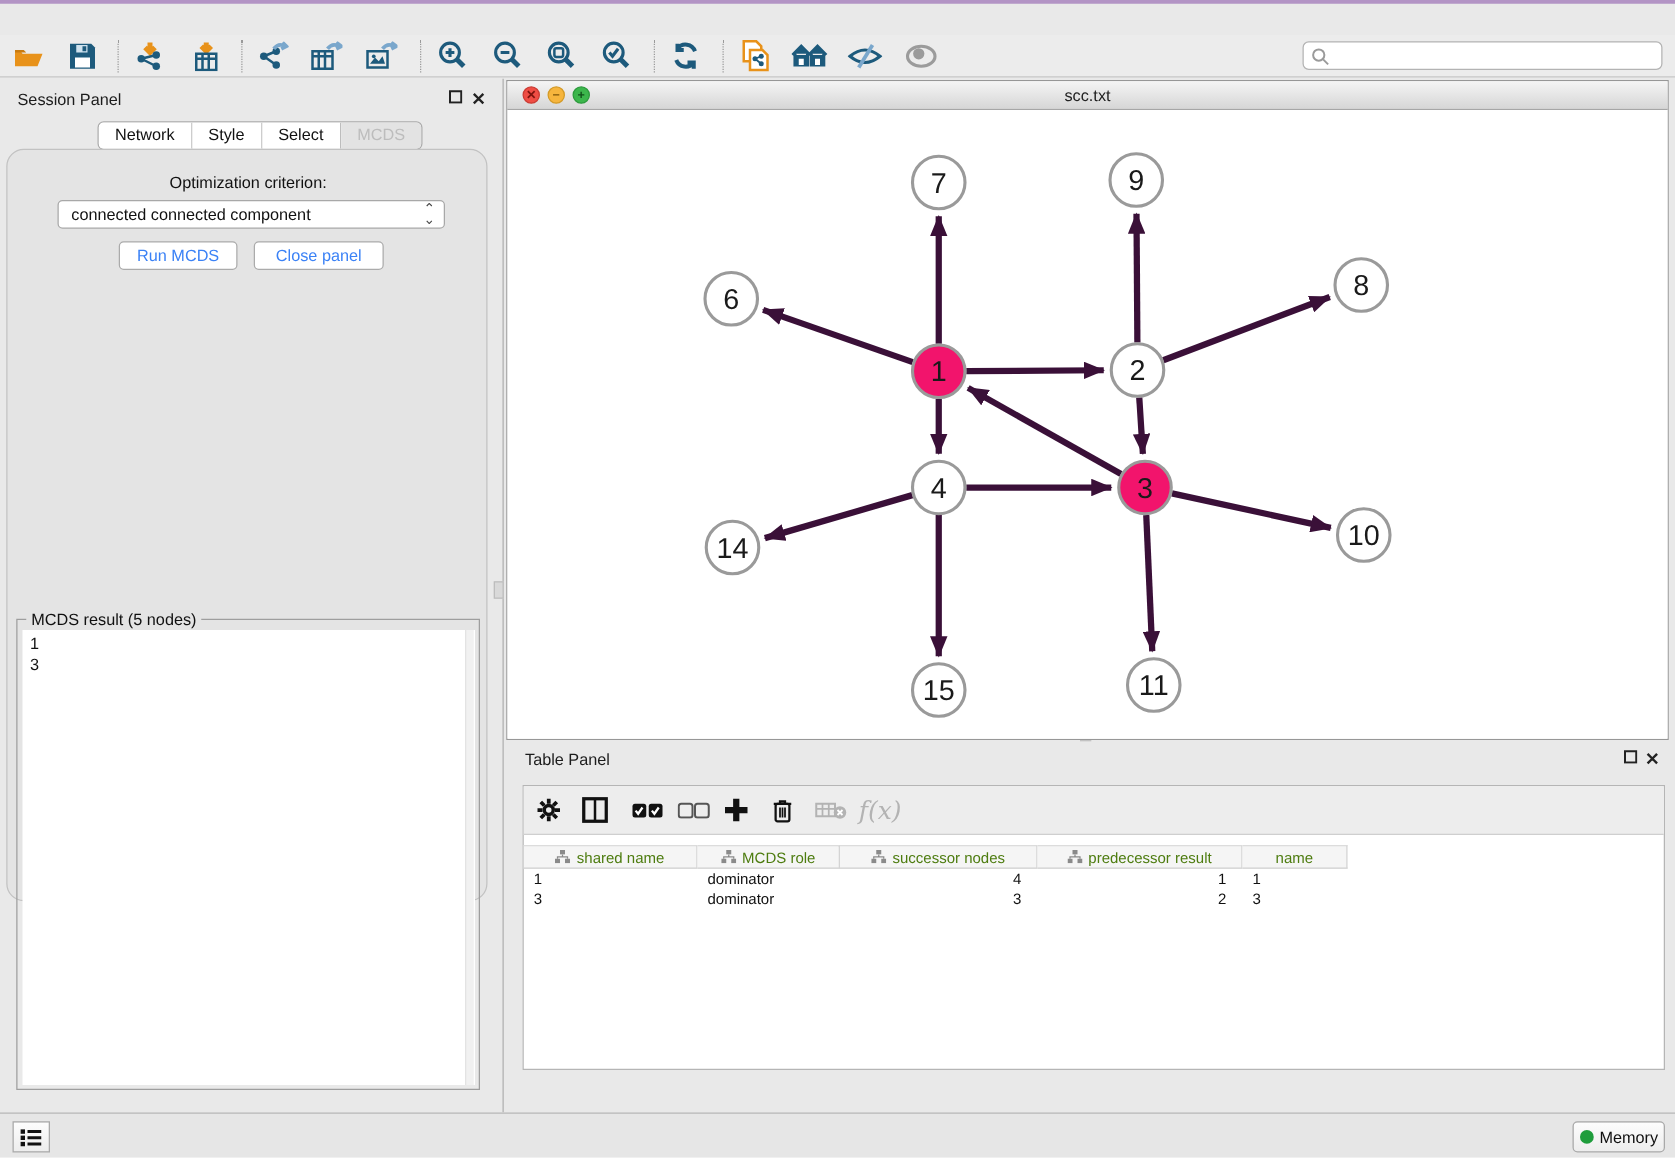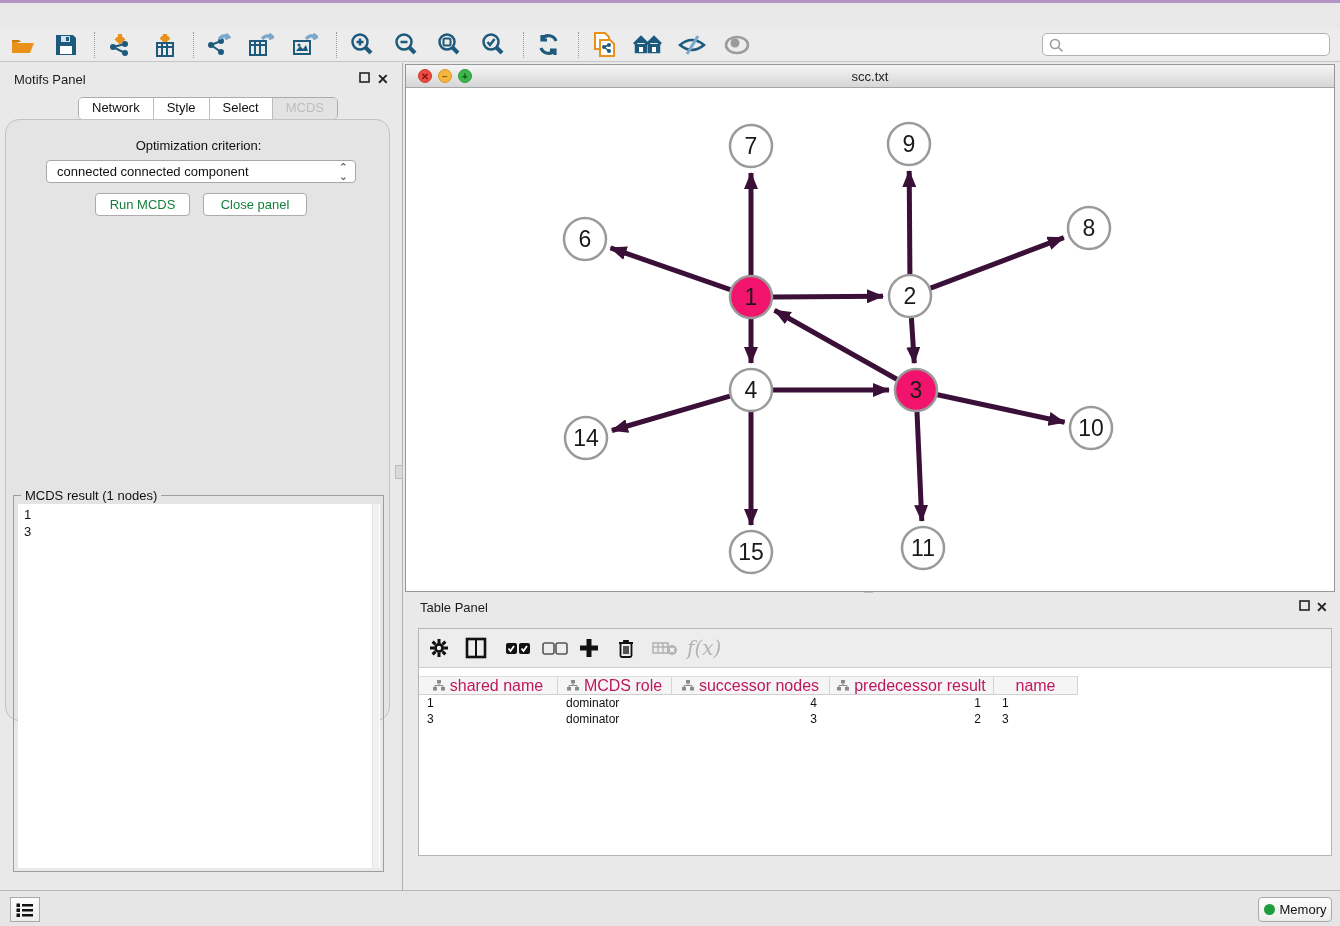--- a/index.html
+++ b/index.html
@@ -226,7 +226,7 @@
     </div>
   </div>
 
-  <div class="cp-header-title">Motifs Panel</div>
+  <div class="cp-header-title">Session Panel</div>
   <div class="panel-btn" style="left:359px;top:72px">
     <svg width="11" height="11">
         <rect x="1" y="1" width="9" height="9" fill="none" stroke="#222" stroke-width="1.6"></rect>

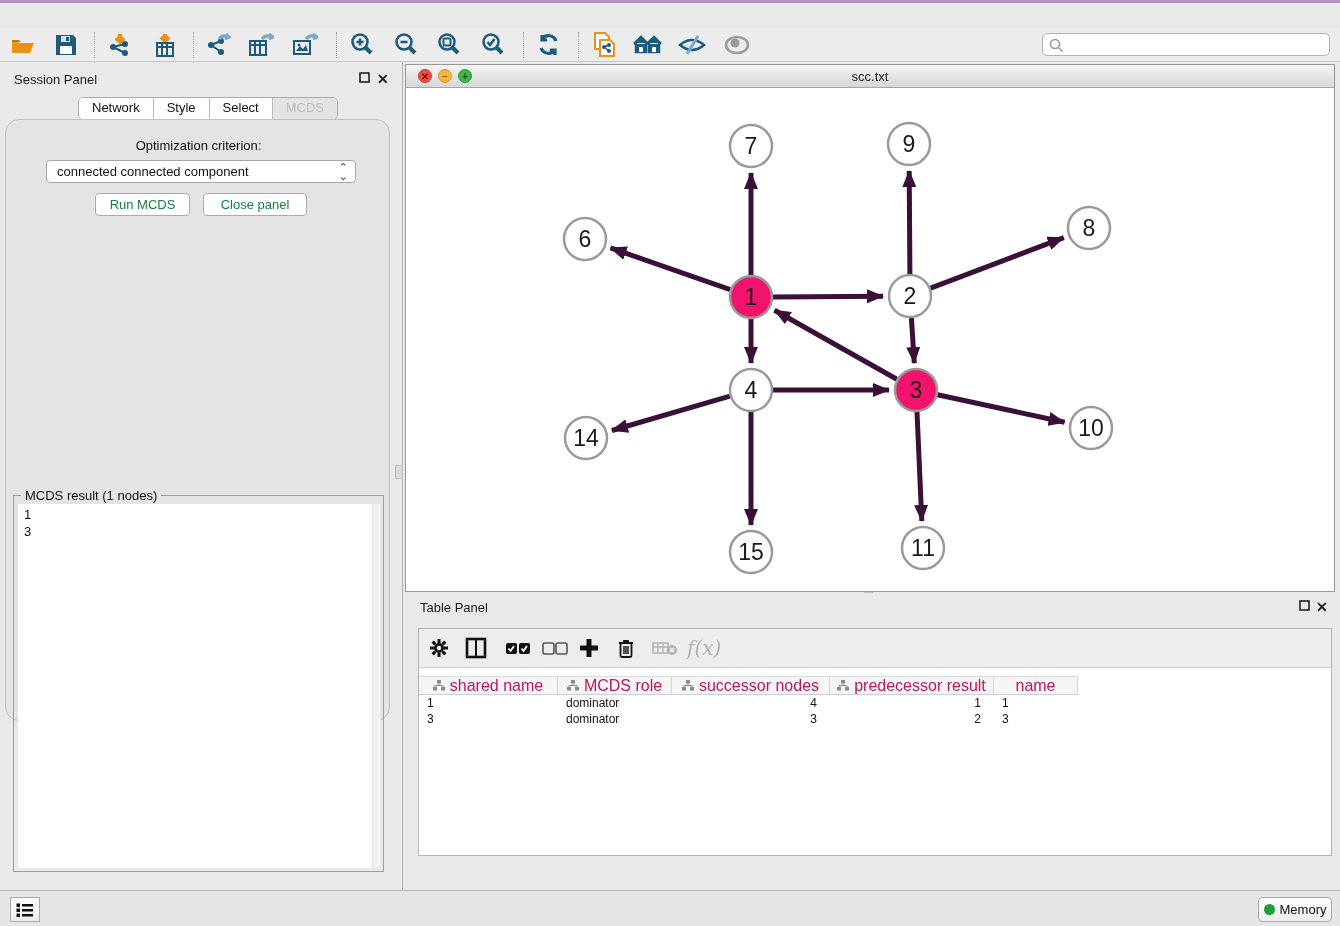--- a/index.html
+++ b/index.html
@@ -40,7 +40,7 @@
            display:flex; align-items:center; padding-left:10px; }
   .combo .stepper { position:absolute; right:7px; top:2px; font-size:11px; color:#444; line-height:9px; text-align:center; }
   .btn { position:absolute; top:73px; height:23px; background:#fff; border:1px solid #ababab; border-radius:4px;
-         font-size:13px; color:#15803d; text-align:center; padding-top:3px; }
+         font-size:13px; color:#3b82f6; text-align:center; padding-top:3px; }
   .groupbox { position:absolute; left:7px; top:375px; width:371px; height:377px; border:1px solid #9e9e9e; }
   .groupbox-legend { position:absolute; left:7px; top:-8px; background:#e4e4e4; padding:0 4px; font-size:13px; color:#111; }
   .result-area { position:absolute; left:4px; top:8px; width:362px; height:364px; background:#fff; font-size:13px;

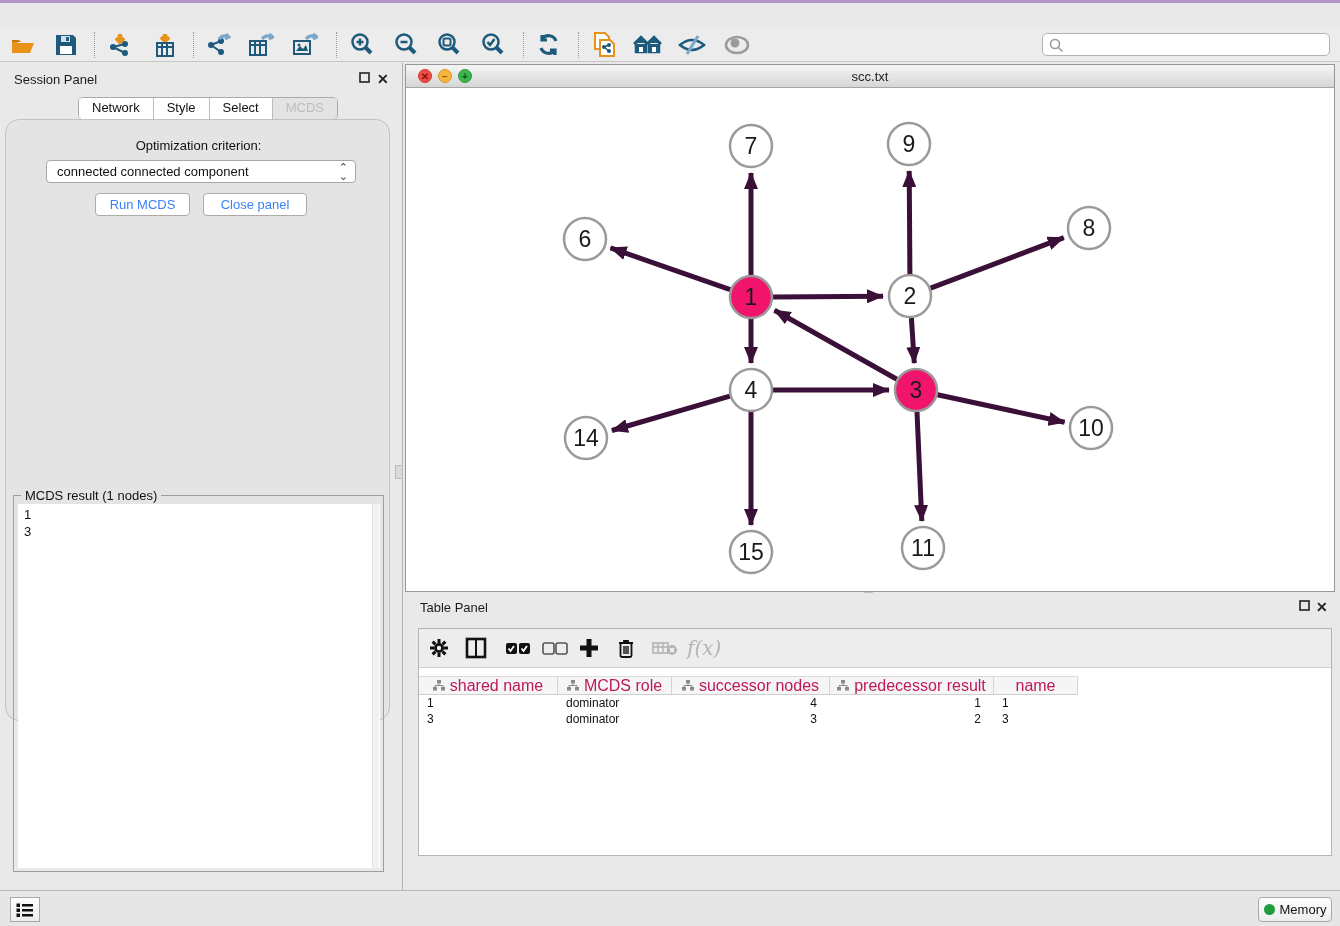--- a/index.html
+++ b/index.html
@@ -250,7 +250,7 @@
     <div class="btn" style="left:89px;width:95px">Run MCDS</div>
     <div class="btn" style="left:197px;width:104px">Close panel</div>
     <div class="groupbox">
-      <div class="groupbox-legend">MCDS result (1 nodes)</div>
+      <div class="groupbox-legend">MCDS result (5 nodes)</div>
       <div class="result-area">1
 3</div>
       <div class="result-scroll"></div>

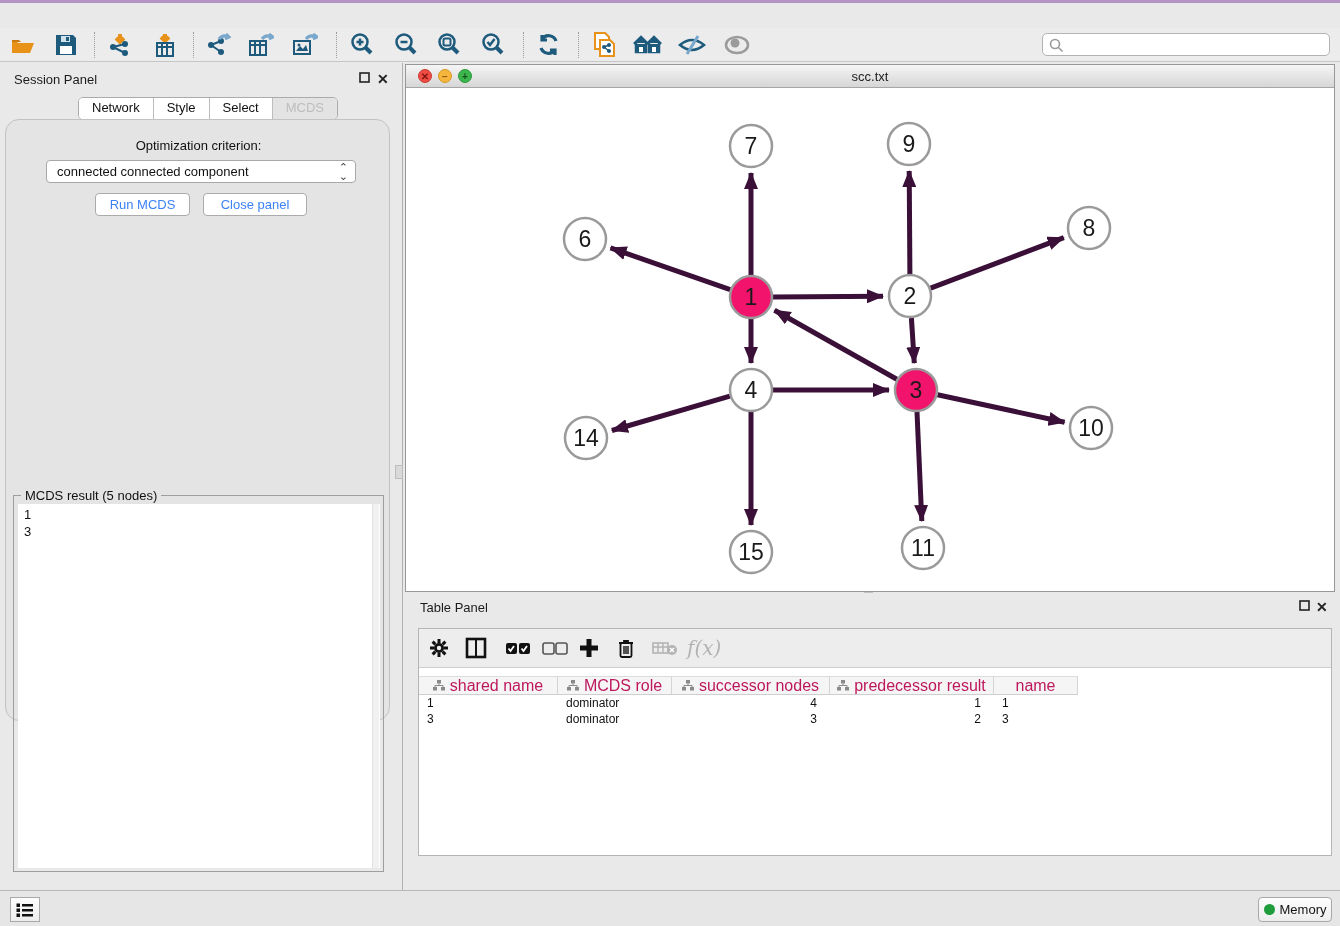--- a/index.html
+++ b/index.html
@@ -70,7 +70,7 @@
   .tbl { position:absolute; left:0; top:47px; }
   .tbl-header { display:flex; height:19px; }
   .th { background:#f5f5f5; border-right:1px solid #d4d4d4; border-top:1px solid #dcdcdc; border-bottom:1px solid #cfcfcf;
-        display:flex; align-items:center; justify-content:center; gap:5px; font-size:16px; color:#be185d; }
+        display:flex; align-items:center; justify-content:center; gap:5px; font-size:12px; color:#4d7c0f; }
   .tbl-row { display:flex; height:16px; font-size:12px; color:#111; }
   .td { padding-top:1px; }
 

